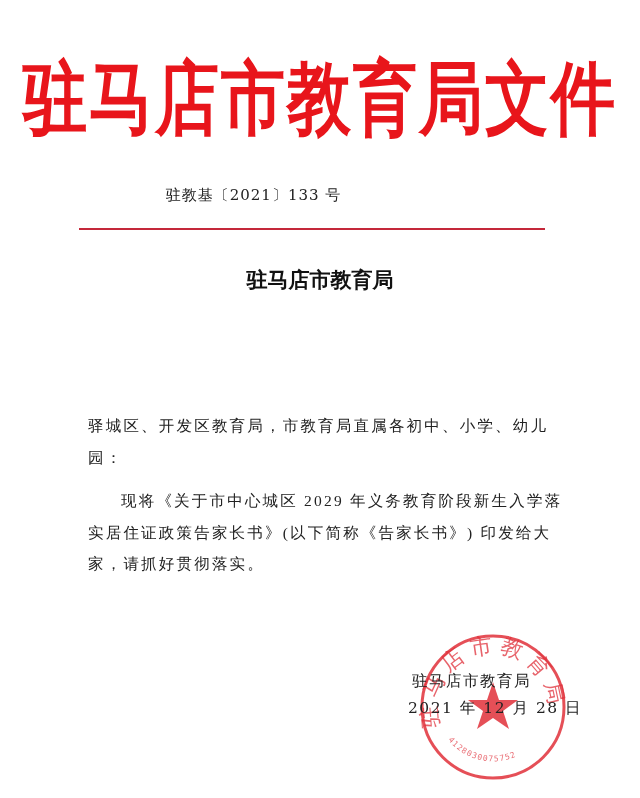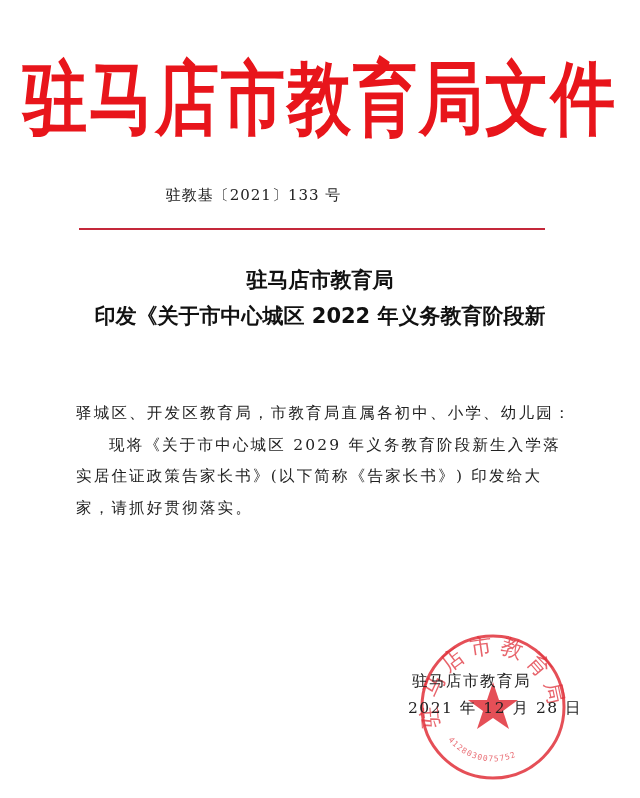--- a/index.html
+++ b/index.html
@@ -35,7 +35,6 @@
 
 <div class="title">
   <div>驻马店市教育局</div>
-  <div>印发《关于市中心城区 2022 年义务教育阶段新</div>
 </div>
 
 <div class="body">

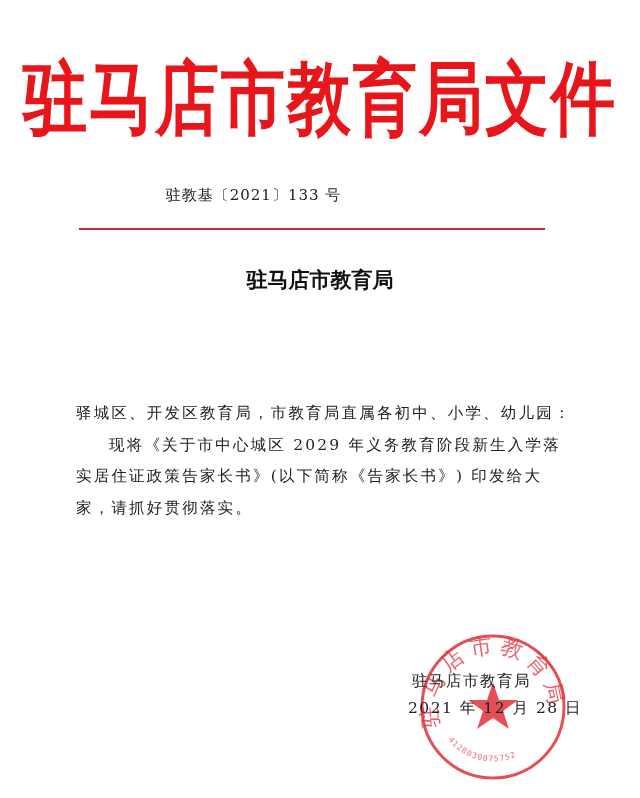--- a/index.html
+++ b/index.html
@@ -19,7 +19,7 @@
   .title div { white-space: nowrap; }
   .body { position: absolute; left: 76px; top: 398px; width: 500px; font-size: 15.5px;
           line-height: 31.5px; color: #222; letter-spacing: 2.2px; }
-  .body p { margin: 0; }
+  .body p { margin: 12px; font-family: Liberation Serif, serif; }
   .indent { text-indent: 33px; }
   .sign { position: absolute; left: 0; width: 640px; font-size: 15.5px; color: #222; letter-spacing: 1.5px; }
   .sign-org { top: 671px; left: 412px; width: auto; }

